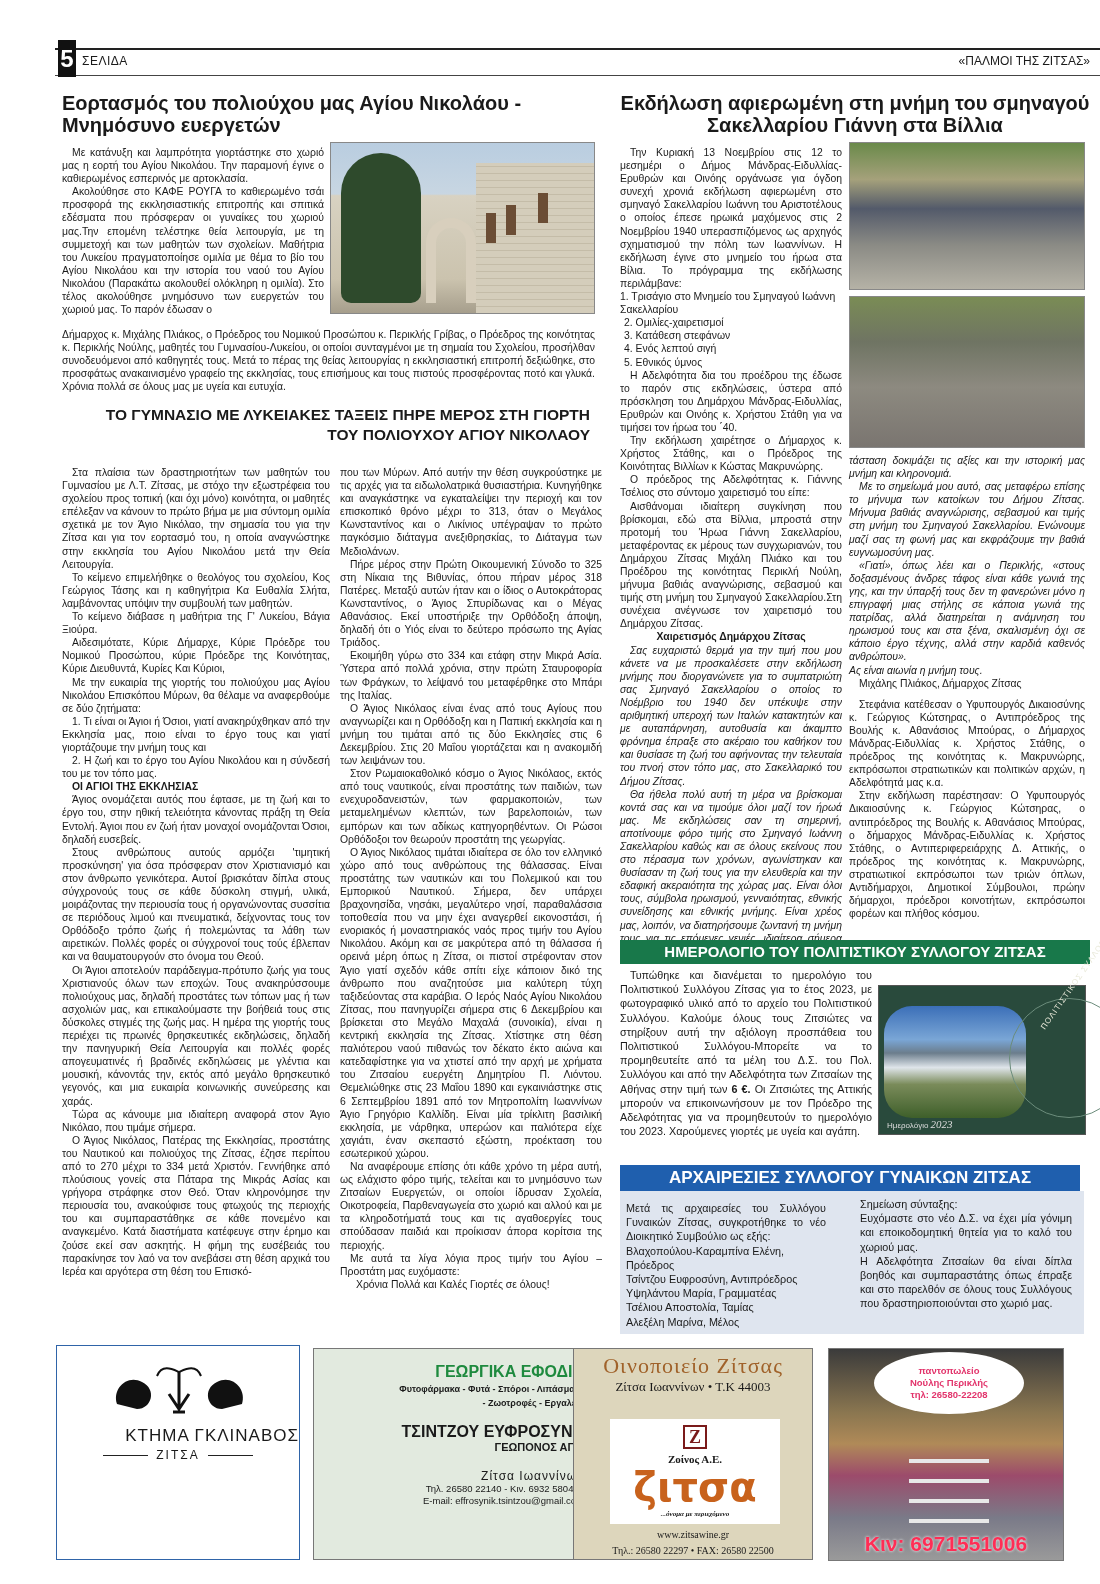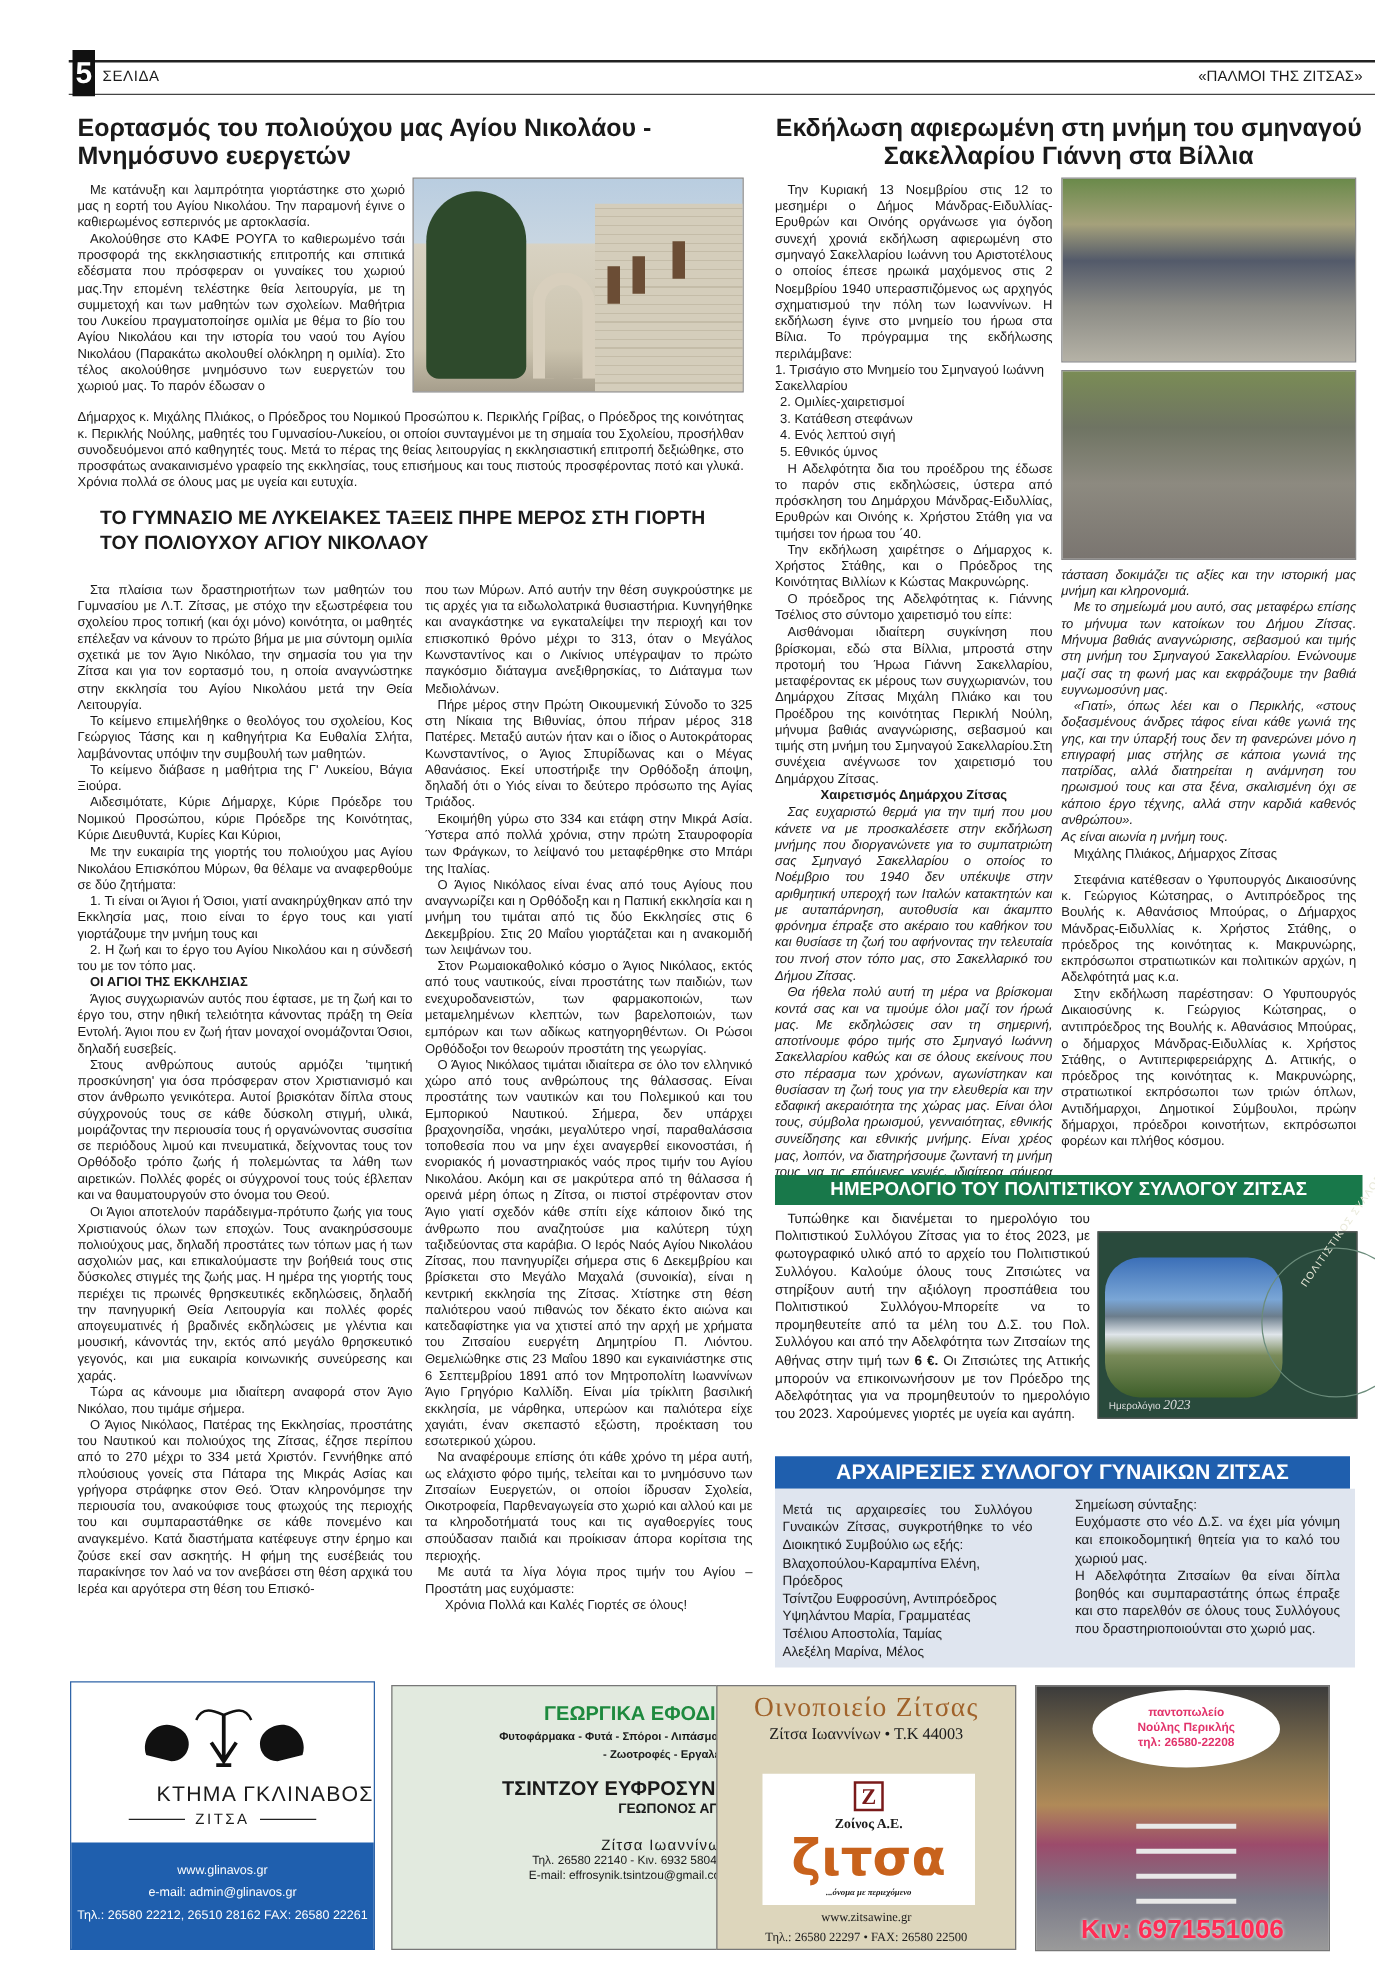--- a/index.html
+++ b/index.html
@@ -23,7 +23,7 @@
 .church .win{position:absolute;width:10px;height:30px;background:#6b4d35}
 .ph1{left:849px;top:142px;width:236px;height:148px;background:linear-gradient(180deg,#6a8a4a 0%,#a5a17b 25%,#535a6a 45%,#8b8b85 70%,#b5b2a6 100%)}
 .ph2{left:849px;top:296px;width:236px;height:152px;background:linear-gradient(180deg,#7a8c55 0%,#6f7463 30%,#8d8a80 60%,#7a7570 100%)}
-.h2g{left:80px;top:405px;width:510px;font-size:15.5px;line-height:20px;font-weight:bold;text-align:left}
+.h2g{left:80px;top:405px;width:510px;font-size:15.5px;line-height:20px;font-weight:bold;text-align:right}
 .greenbar{left:620px;top:940px;width:470px;height:24px;background:#18784a;color:#fff;font-weight:bold;font-size:15px;text-align:center;line-height:24px}
 .calimg{left:878px;top:985px;width:208px;height:150px;background:#294a3c;border:1px solid #555}
 .calimg .land{position:absolute;left:5px;top:20px;width:142px;height:112px;border-radius:28px;background:linear-gradient(180deg,#3b6fb8 0%,#7aa6d6 30%,#6b7d8c 42%,#dfe5ea 55%,#7a8b5a 70%,#3e5f2a 100%)}

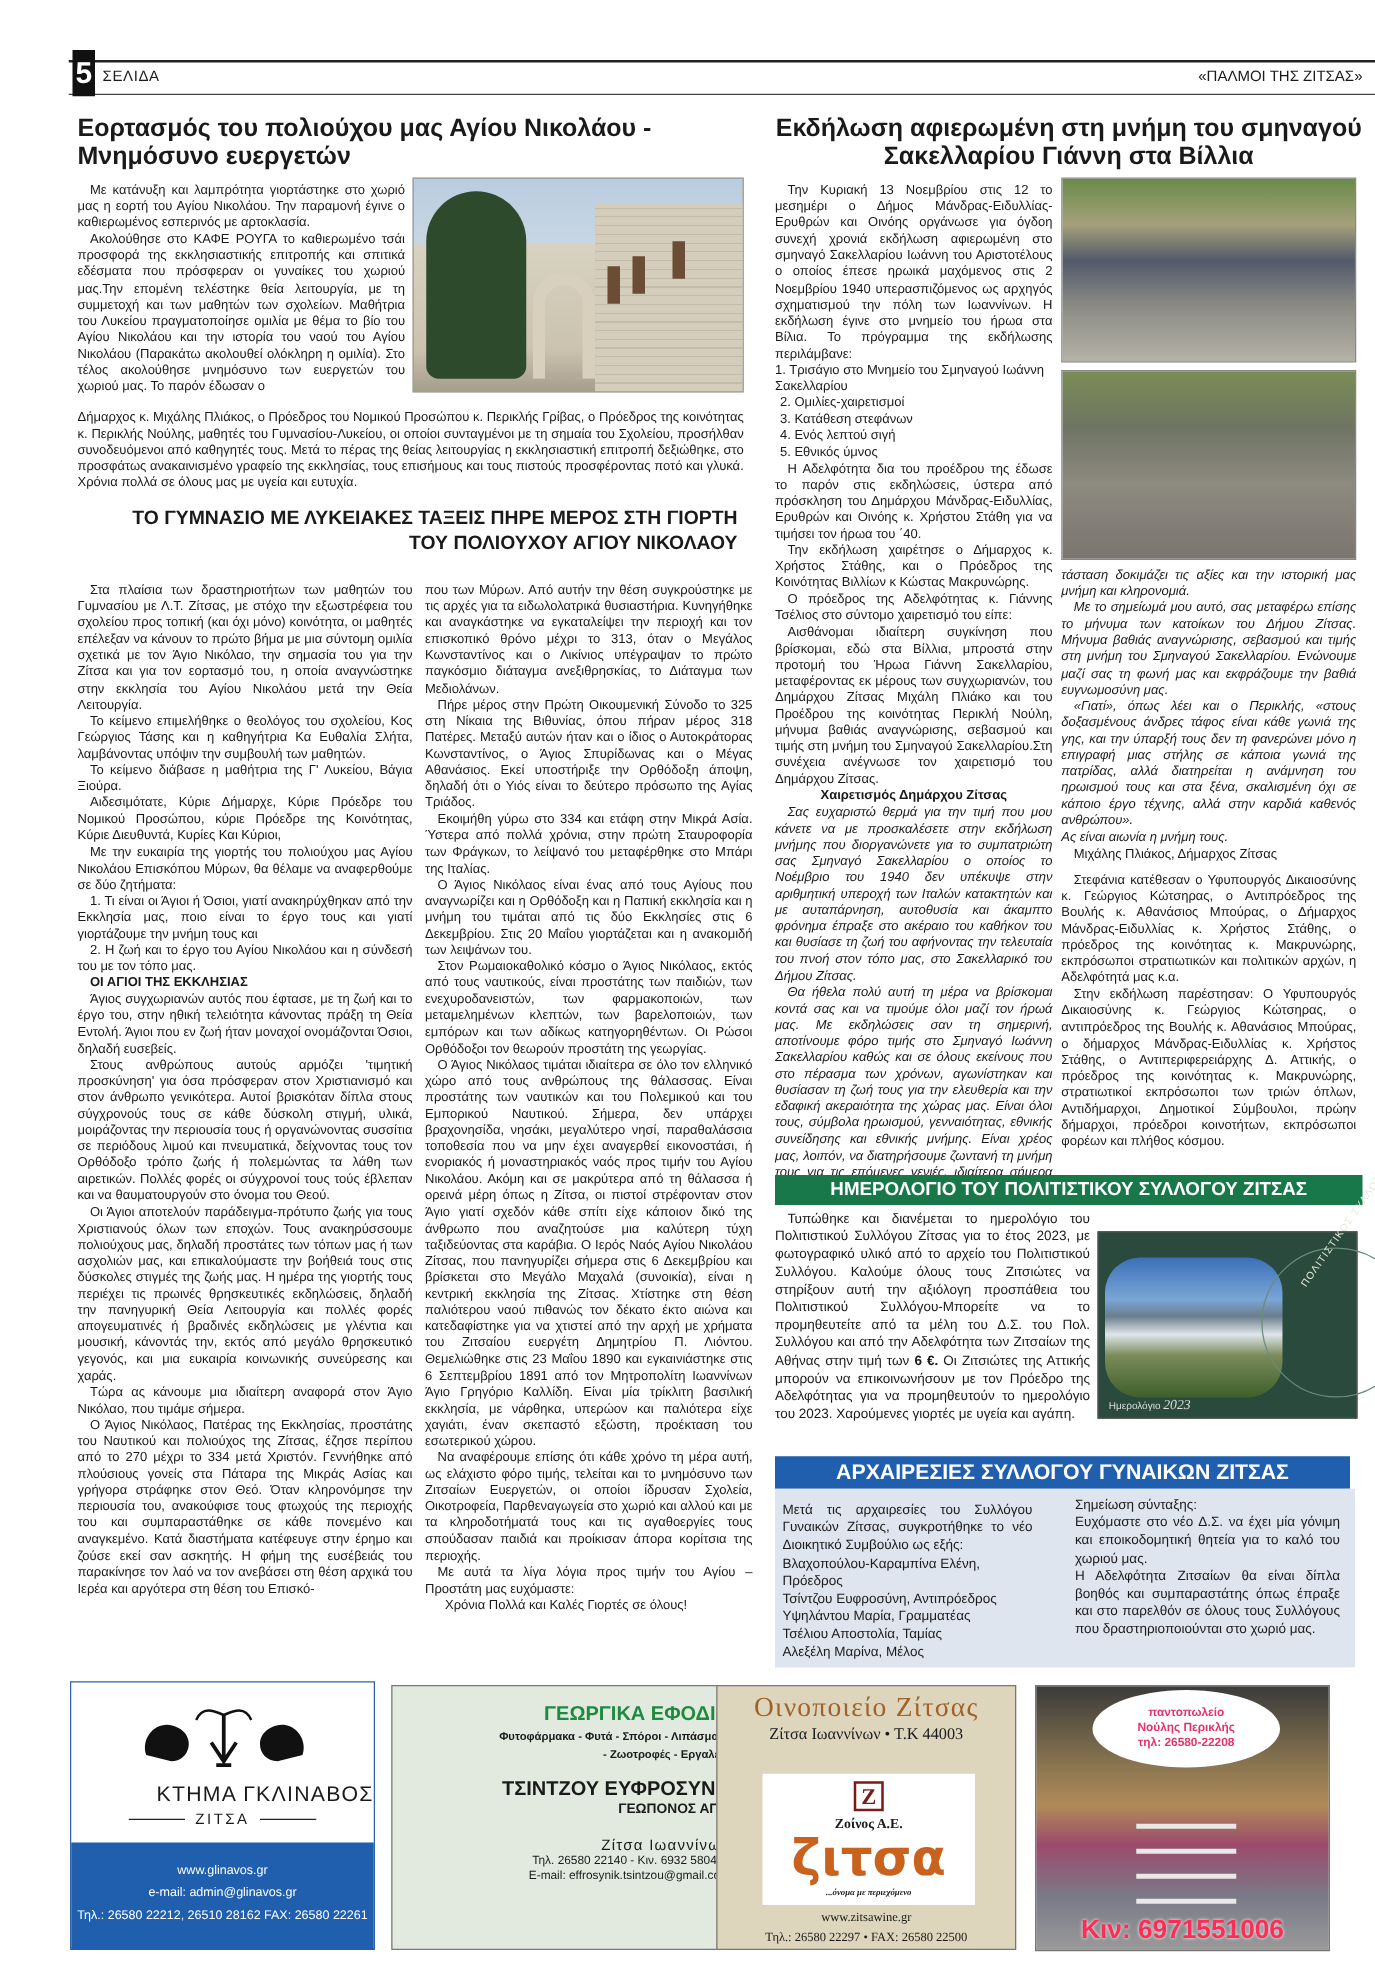--- a/index.html
+++ b/index.html
@@ -98,7 +98,7 @@
   <p>1. Τι είναι οι Άγιοι ή Όσιοι, γιατί ανακηρύχθηκαν από την Εκκλησία μας, ποιο είναι το έργο τους και γιατί γιορτάζουμε την μνήμη τους και</p>
   <p>2. Η ζωή και το έργο του Αγίου Νικολάου και η σύνδεσή του με τον τόπο μας.</p>
   <p style="font-weight:bold">ΟΙ ΑΓΙΟΙ ΤΗΣ ΕΚΚΛΗΣΙΑΣ</p>
-  <p>Άγιος συγχωριανών αυτός που έφτασε, με τη ζωή και το έργο του, στην ηθική τελειότητα κάνοντας πράξη τη Θεία Εντολή. Άγιοι που εν ζωή ήταν μοναχοί ονομάζονται Όσιοι, δηλαδή ευσεβείς.</p>
+  <p>Άγιος ονομάζεται αυτός που έφτασε, με τη ζωή και το έργο του, στην ηθική τελειότητα κάνοντας πράξη τη Θεία Εντολή. Άγιοι που εν ζωή ήταν μοναχοί ονομάζονται Όσιοι, δηλαδή ευσεβείς.</p>
   <p>Στους ανθρώπους αυτούς αρμόζει 'τιμητική προσκύνηση' για όσα πρόσφεραν στον Χριστιανισμό και στον άνθρωπο γενικότερα. Αυτοί βρισκόταν δίπλα στους σύγχρονούς τους σε κάθε δύσκολη στιγμή, υλικά, μοιράζοντας την περιουσία τους ή οργανώνοντας συσσίτια σε περιόδους λιμού και πνευματικά, δείχνοντας τους τον Ορθόδοξο τρόπο ζωής ή πολεμώντας τα λάθη των αιρετικών. Πολλές φορές οι σύγχρονοί τους τούς έβλεπαν και να θαυματουργούν στο όνομα του Θεού.</p>
   <p>Οι Άγιοι αποτελούν παράδειγμα-πρότυπο ζωής για τους Χριστιανούς όλων των εποχών. Τους ανακηρύσσουμε πολιούχους μας, δηλαδή προστάτες των τόπων μας ή των ασχολιών μας, και επικαλούμαστε την βοήθειά τους στις δύσκολες στιγμές της ζωής μας. Η ημέρα της γιορτής τους περιέχει τις πρωινές θρησκευτικές εκδηλώσεις, δηλαδή την πανηγυρική Θεία Λειτουργία και πολλές φορές απογευματινές ή βραδινές εκδηλώσεις με γλέντια και μουσική, κάνοντάς την, εκτός από μεγάλο θρησκευτικό γεγονός, και μια ευκαιρία κοινωνικής συνεύρεσης και χαράς.</p>
   <p>Τώρα ας κάνουμε μια ιδιαίτερη αναφορά στον Άγιο Νικόλαο, που τιμάμε σήμερα.</p>

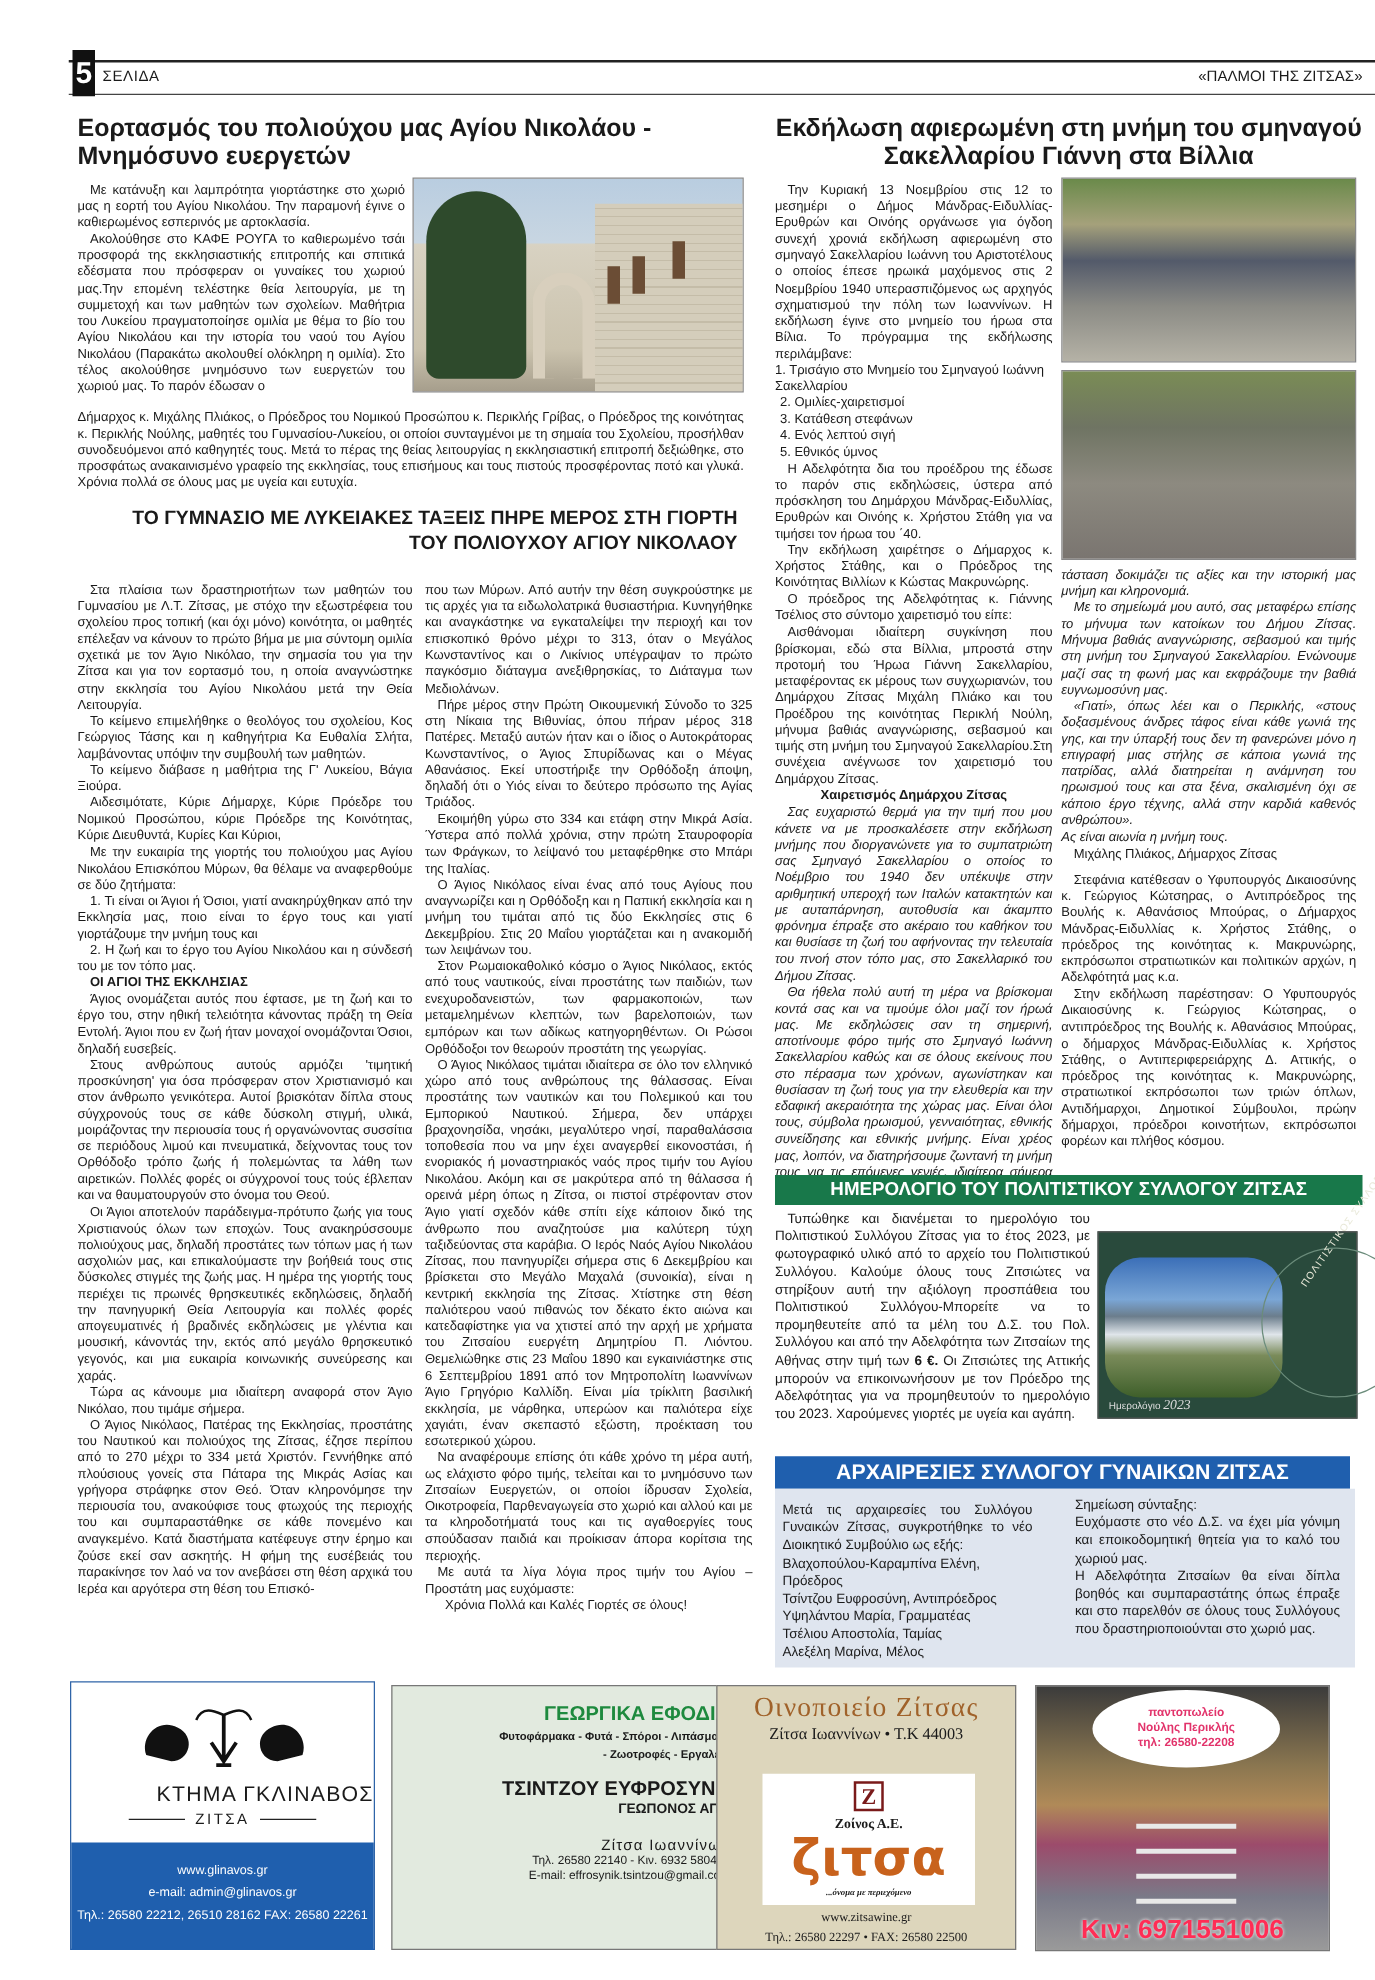--- a/index.html
+++ b/index.html
@@ -183,11 +183,6 @@
   </svg>
   <div class="name">ΚΤΗΜΑ ΓΚΛΙΝΑΒΟΣ</div>
   <div class="sub">ΖΙΤΣΑ</div>
-  <div class="bottom">
-    <div>www.glinavos.gr</div>
-    <div>e-mail: admin@glinavos.gr</div>
-    <div>Τηλ.: 26580 22212, 26510 28162 FAX: 26580 22261</div>
-  </div>
 </div>
 
 <div class="abs ad2">

